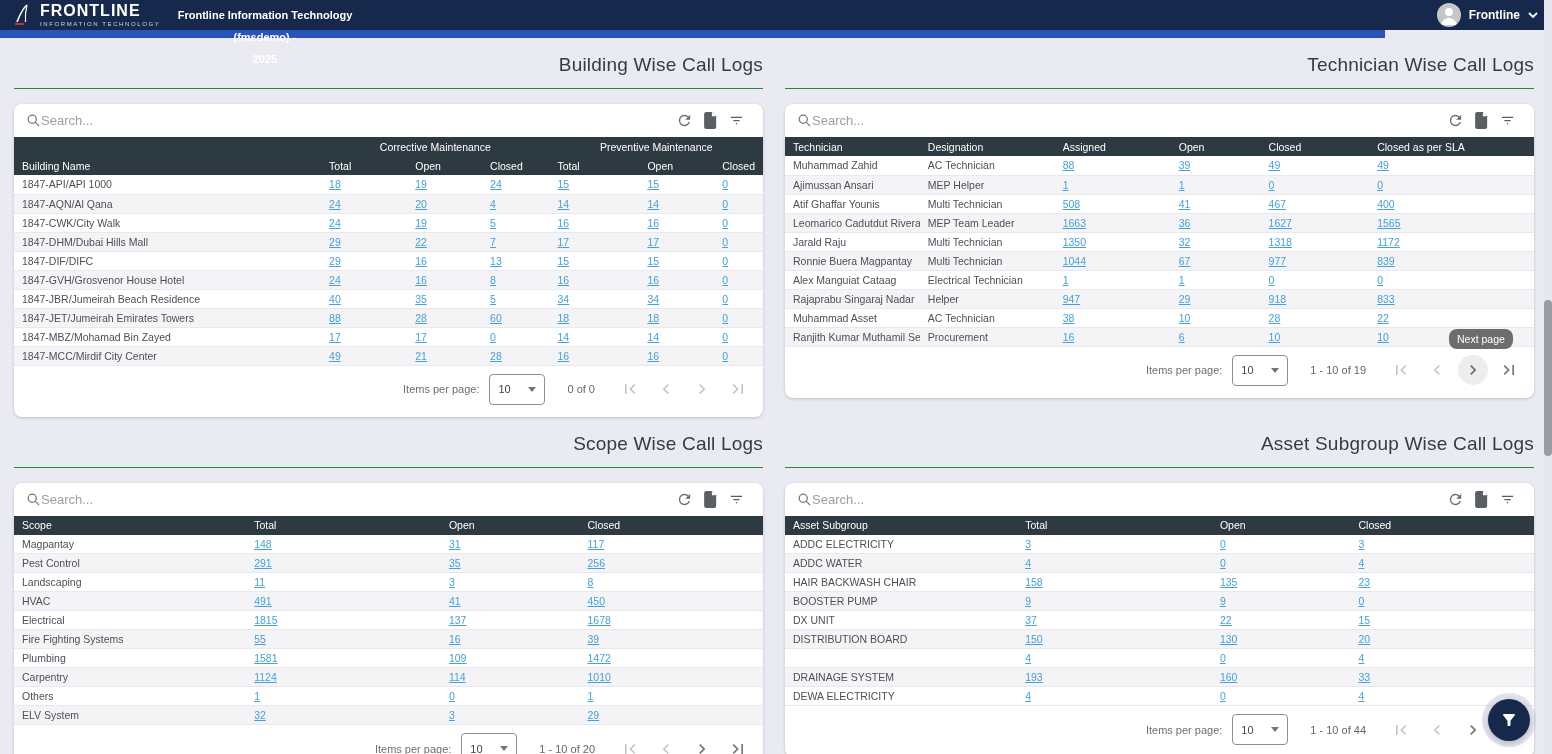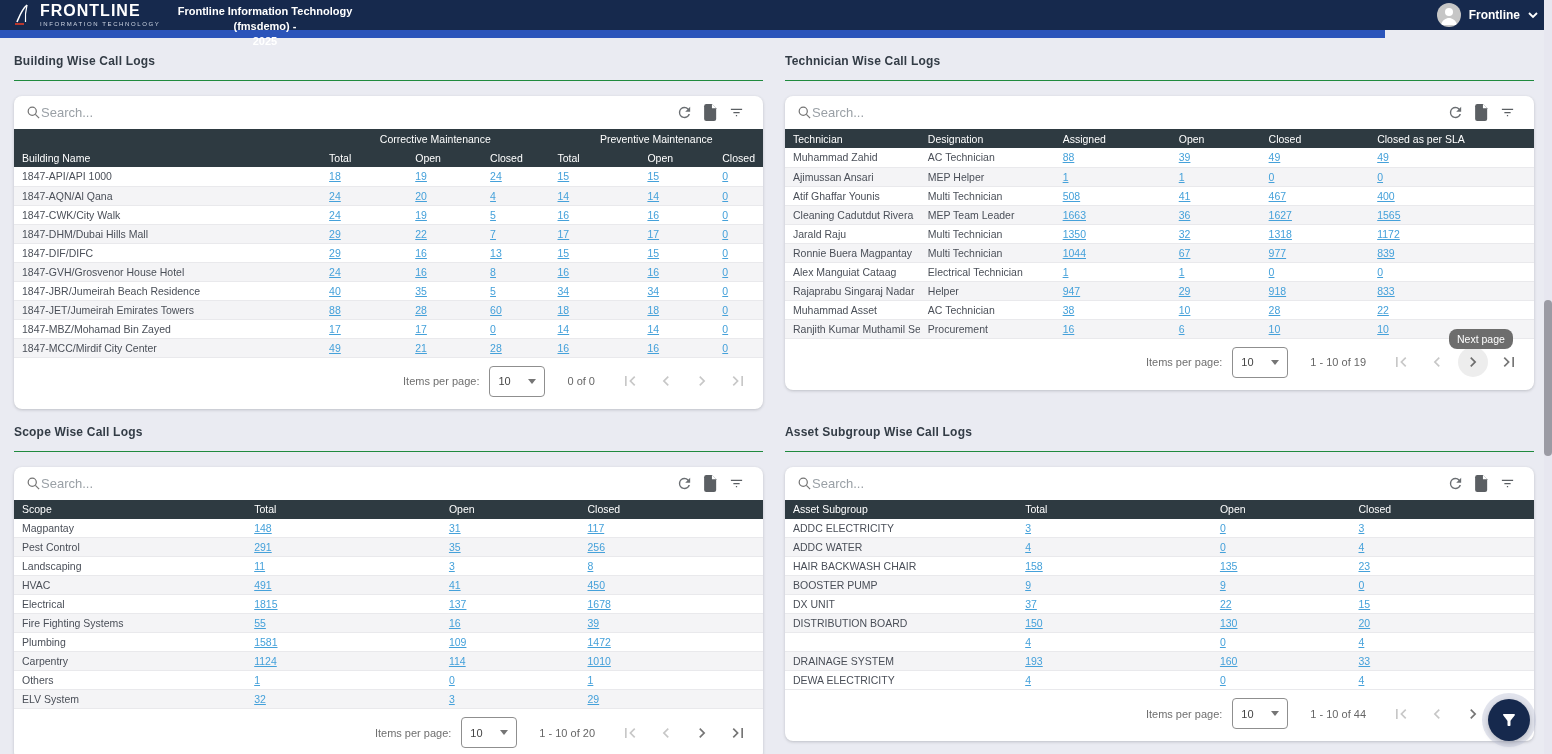--- a/index.html
+++ b/index.html
@@ -14,7 +14,7 @@
   .brand-text { display:flex; flex-direction:column; line-height:1; }
   .brand-name { color:#fff; font-size:16px; font-weight:700; letter-spacing:1px; }
   .brand-sub { color:#cdd5e3; font-size:6px; letter-spacing:1.6px; margin-top:2px; }
-  .page-title { position:absolute; left:150px; top:4px; width:230px; text-align:center; color:#fff; font-size:11px; font-weight:700; line-height:15px; z-index:6; }
+  .page-title { position:absolute; left:150px; top:4px; width:230px; text-align:center; color:#fff; font-size:11px; font-weight:700; line-height:22px; z-index:6; }
   .userbox { display:flex; align-items:center; gap:8px; }
   .avatar { width:24px; height:24px; border-radius:50%; background:#c6c6c6; display:flex; align-items:center; justify-content:center; overflow:hidden; }
   .user-name { color:#fff; font-size:12px; font-weight:700; }

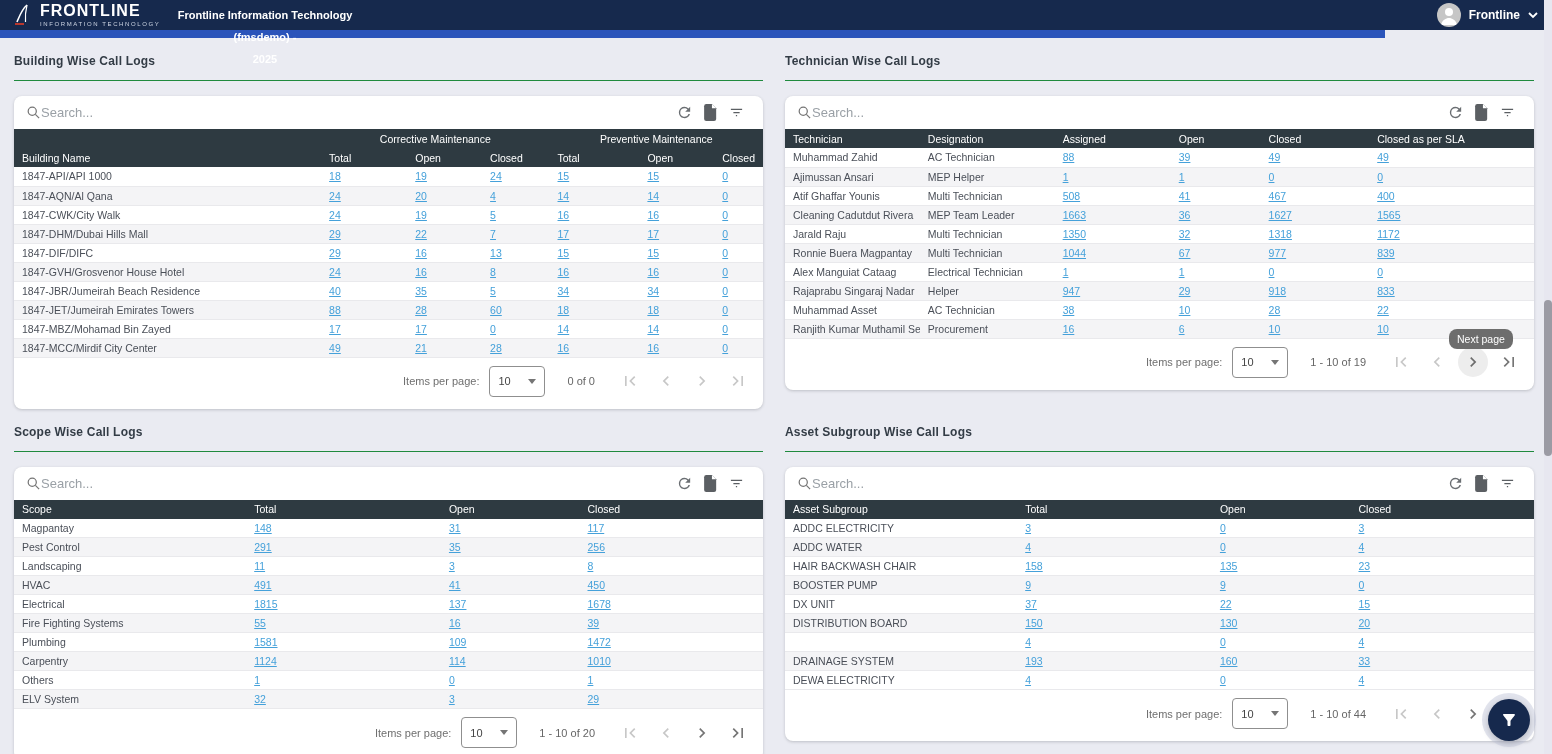--- a/index.html
+++ b/index.html
@@ -22,7 +22,7 @@
   
   .grid { display:grid; grid-template-columns:1fr 1fr; column-gap:22px; padding:0 18px 0 14px; align-items:start; }
   .section { padding-top:16px; }
-  .section-title { text-align:left; font-size:12px; font-weight:700; color:#333c46; letter-spacing:.2px; }
+  .section-title { text-align:right; font-size:19px; font-weight:400; color:#333c46; letter-spacing:.2px; }
   .green-line { height:1px; background:#1f8a3e; margin-top:12px; }
 
   

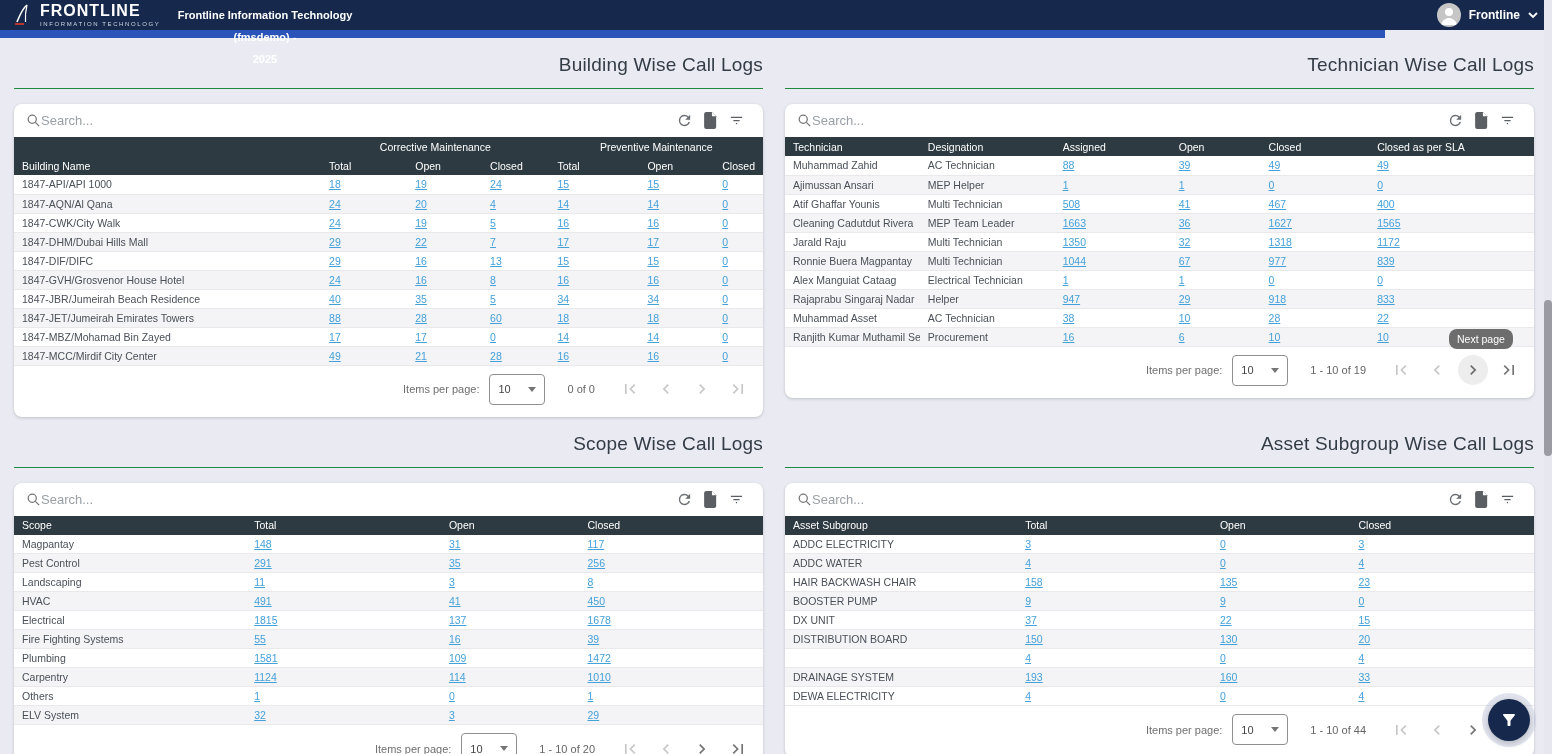--- a/index.html
+++ b/index.html
@@ -343,7 +343,7 @@
                 <td><a href="#" class="cell-link">400</a></td>
               </tr>
               <tr>
-                <td>Cleaning Cadutdut Rivera</td>
+                <td>Leomarico Cadutdut Rivera</td>
                 <td>MEP Team Leader</td>
                 <td><a href="#" class="cell-link">1663</a></td>
                 <td><a href="#" class="cell-link">36</a></td>

